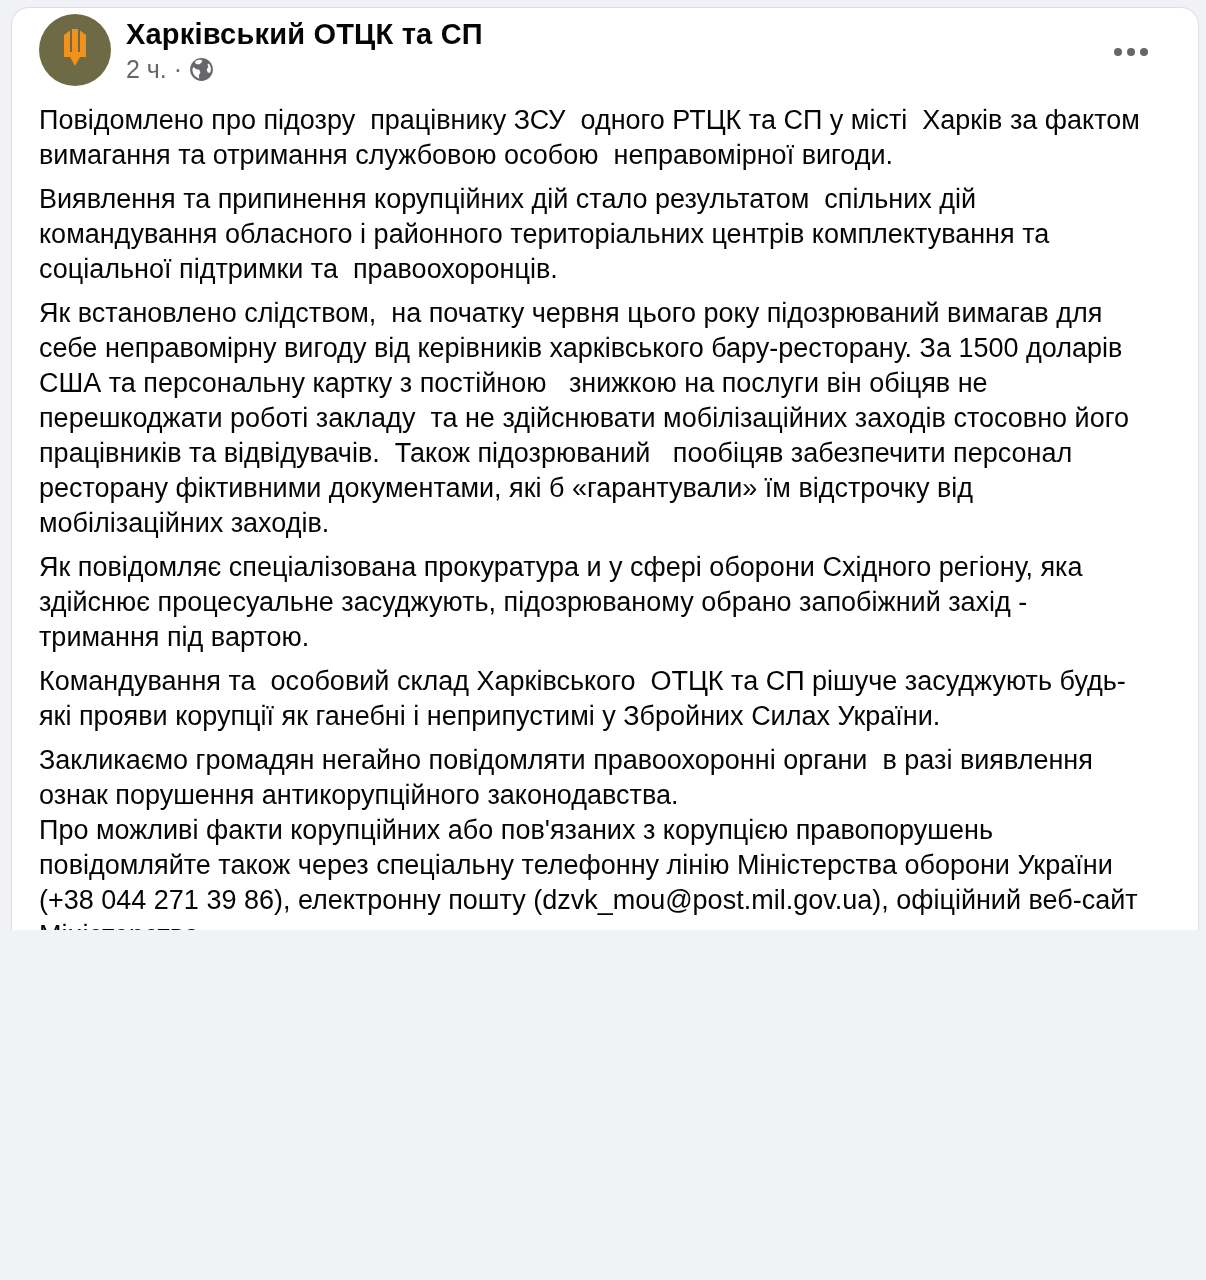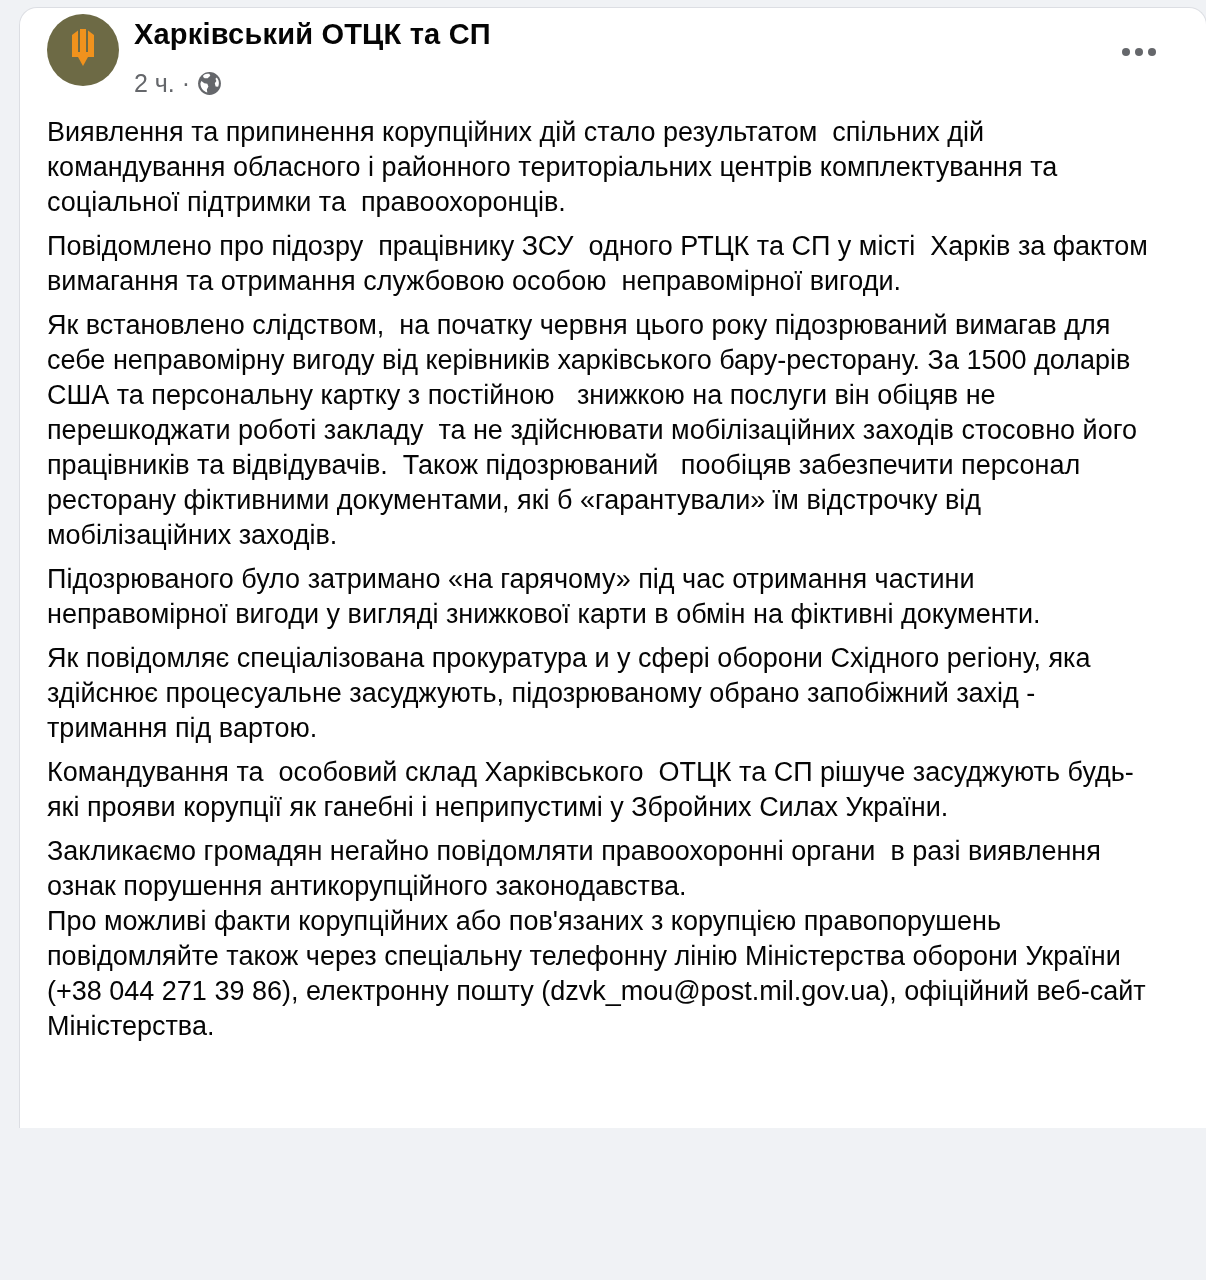--- a/index.html
+++ b/index.html
@@ -12,8 +12,8 @@
   }
   .card {
     position: absolute;
-    left: 19px; top: 7px;
-    width: 1188px; height: 1121px;
+    left: 11px; top: 7px;
+    width: 1188px; height: 923px;
     background: #ffffff;
     border: 1px solid #dcdee3;
     border-bottom: none;

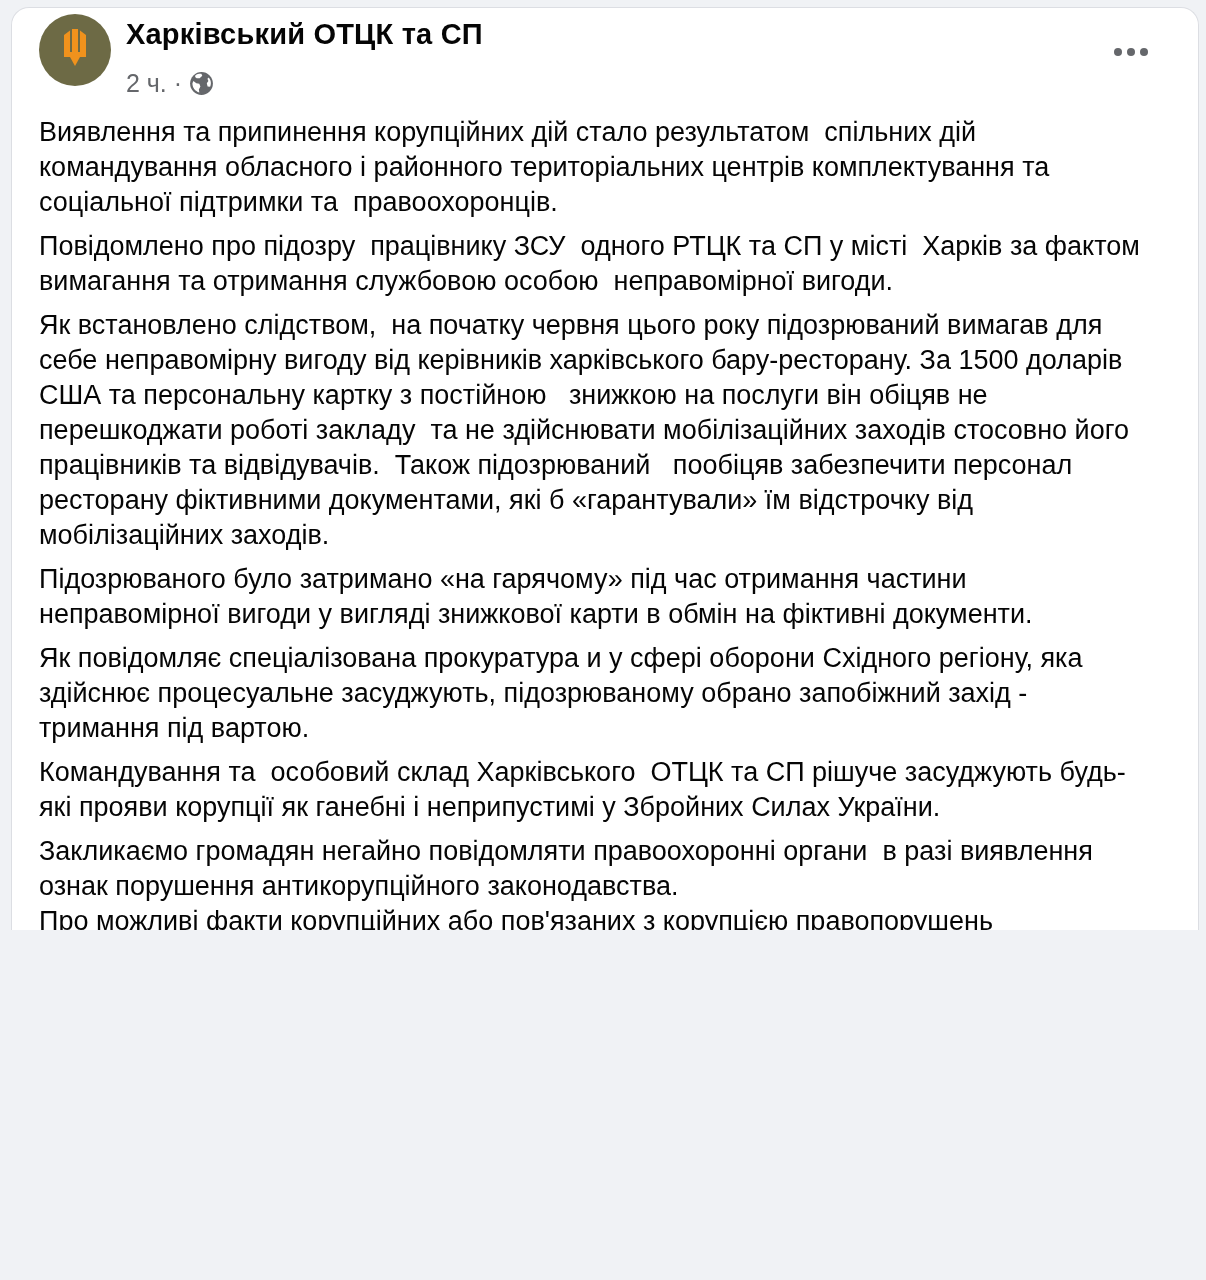--- a/index.html
+++ b/index.html
@@ -45,7 +45,7 @@
   .meta-row {
     display: flex; align-items: center;
     gap: 7px;
-    margin-top: 16px;
+    margin-top: 2px;
     color: #65676b;
     font-size: 25px;
     line-height: 30px;

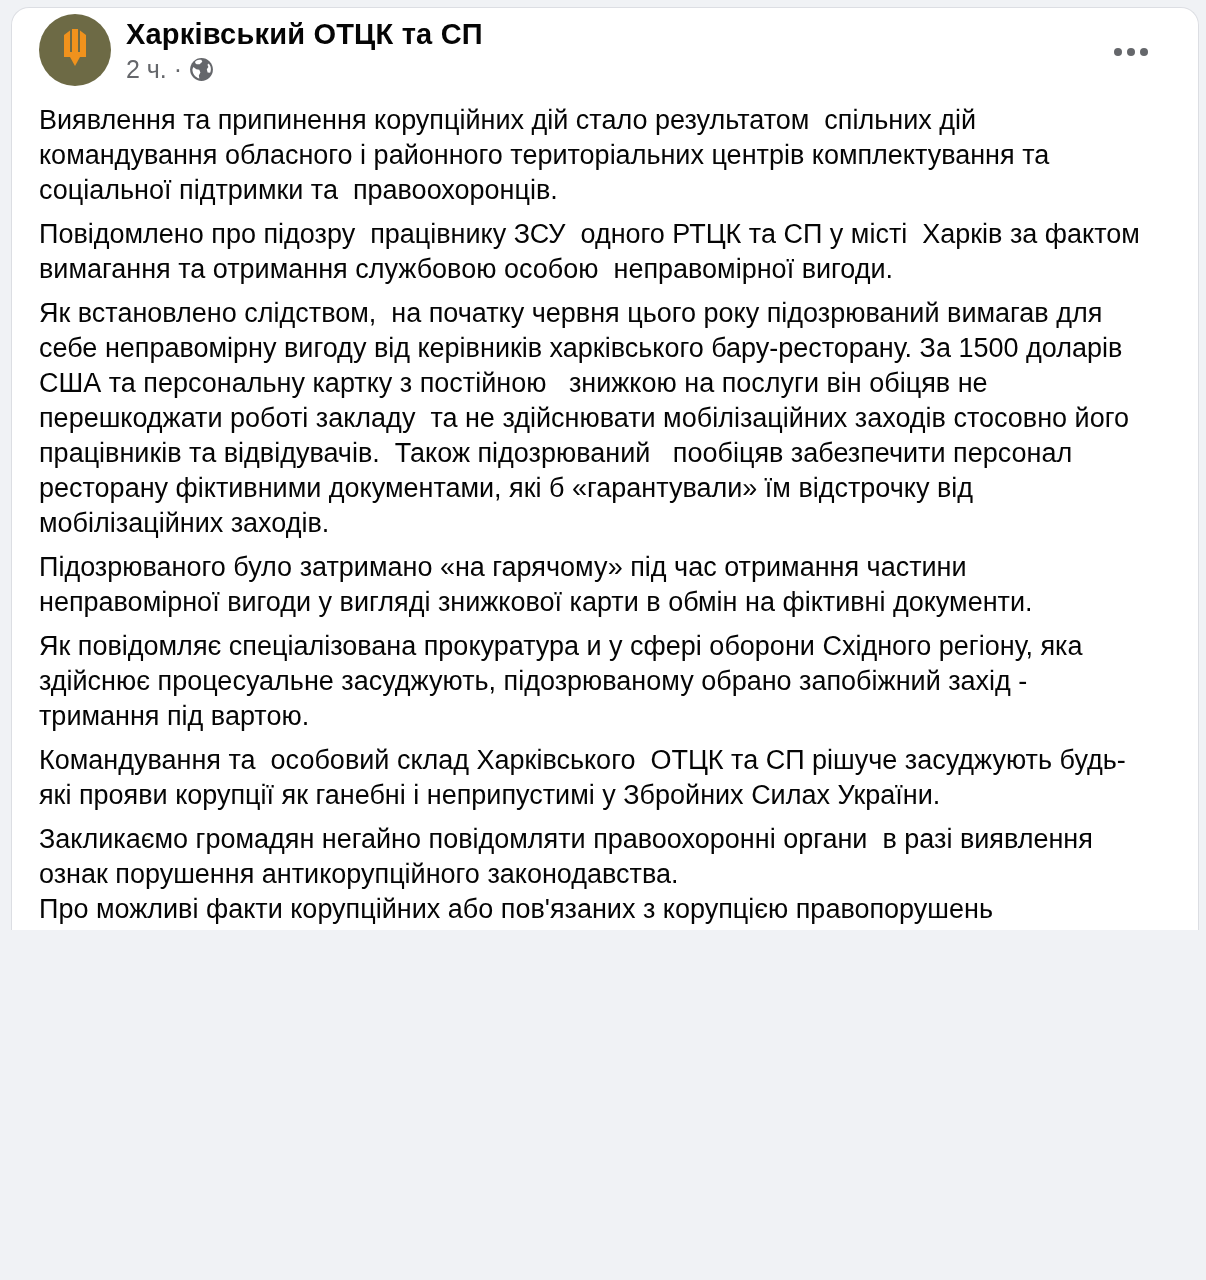--- a/index.html
+++ b/index.html
@@ -117,8 +117,8 @@
   </div>
 
   <div class="post-body">
+    <p>Повідомлено про підозру  працівнику ЗСУ  одного РТЦК та СП у місті  Харків за фактом вимагання та отримання службовою особою  неправомірної вигоди.</p>
     <p>Виявлення та припинення корупційних дій стало результатом  спільних дій командування обласного і районного територіальних центрів комплектування та соціальної підтримки та  правоохоронців.</p>
-    <p>Повідомлено про підозру  працівнику ЗСУ  одного РТЦК та СП у місті  Харків за фактом вимагання та отримання службовою особою  неправомірної вигоди.</p>
     <p>Як встановлено слідством,  на початку червня цього року підозрюваний вимагав для себе неправомірну вигоду від керівників харківського бару-ресторану. За 1500 доларів США та персональну картку з постійною   знижкою на послуги він обіцяв не перешкоджати роботі закладу  та не здійснювати мобілізаційних заходів стосовно його працівників та відвідувачів.  Також підозрюваний   пообіцяв забезпечити персонал ресторану фіктивними документами, які б «гарантували» їм відстрочку від мобілізаційних заходів.</p>
     <p>Підозрюваного було затримано «на гарячому» під час отримання частини неправомірної вигоди у вигляді знижкової карти в обмін на фіктивні документи.</p>
     <p>Як повідомляє спеціалізована прокуратура и у сфері оборони Східного регіону, яка здійснює процесуальне засуджують, підозрюваному обрано запобіжний захід - тримання під вартою.</p>

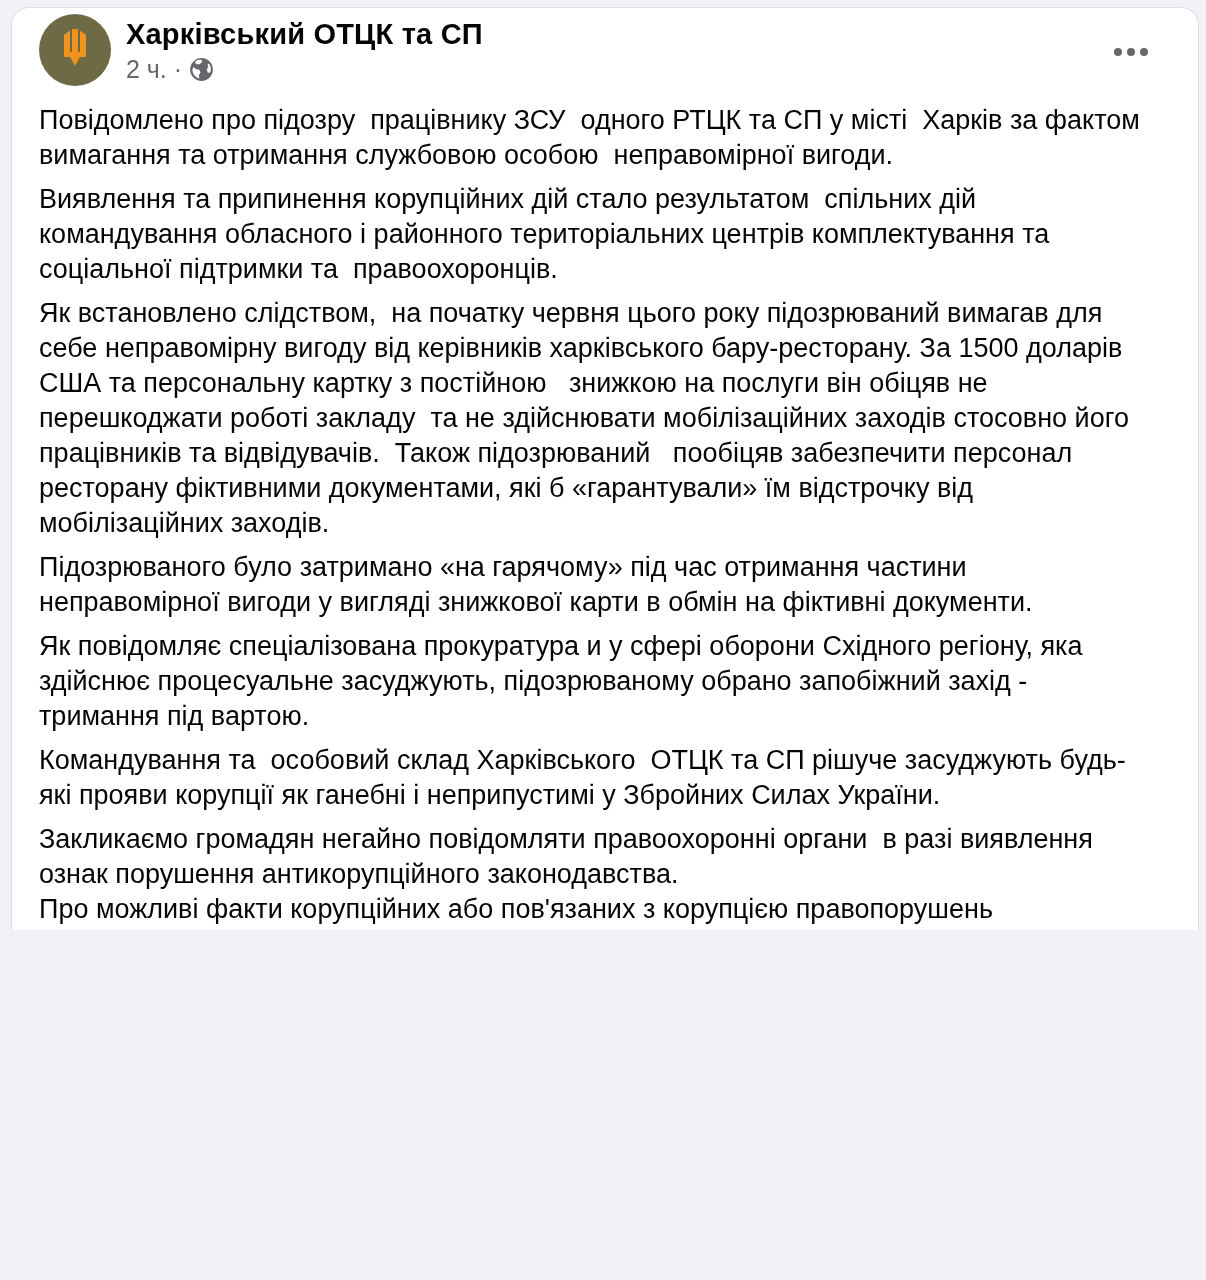--- a/index.html
+++ b/index.html
@@ -120,7 +120,6 @@
     <p>Повідомлено про підозру  працівнику ЗСУ  одного РТЦК та СП у місті  Харків за фактом вимагання та отримання службовою особою  неправомірної вигоди.</p>
     <p>Виявлення та припинення корупційних дій стало результатом  спільних дій командування обласного і районного територіальних центрів комплектування та соціальної підтримки та  правоохоронців.</p>
     <p>Як встановлено слідством,  на початку червня цього року підозрюваний вимагав для себе неправомірну вигоду від керівників харківського бару-ресторану. За 1500 доларів США та персональну картку з постійною   знижкою на послуги він обіцяв не перешкоджати роботі закладу  та не здійснювати мобілізаційних заходів стосовно його працівників та відвідувачів.  Також підозрюваний   пообіцяв забезпечити персонал ресторану фіктивними документами, які б «гарантували» їм відстрочку від мобілізаційних заходів.</p>
-    <p>Підозрюваного було затримано «на гарячому» під час отримання частини неправомірної вигоди у вигляді знижкової карти в обмін на фіктивні документи.</p>
     <p>Як повідомляє спеціалізована прокуратура и у сфері оборони Східного регіону, яка здійснює процесуальне засуджують, підозрюваному обрано запобіжний захід - тримання під вартою.</p>
     <p>Командування та  особовий склад Харківського  ОТЦК та СП рішуче засуджують будь-які прояви корупції як ганебні і неприпустимі у Збройних Силах України.</p>
     <p>Закликаємо громадян негайно повідомляти правоохоронні органи  в разі виявлення ознак порушення антикорупційного законодавства.

